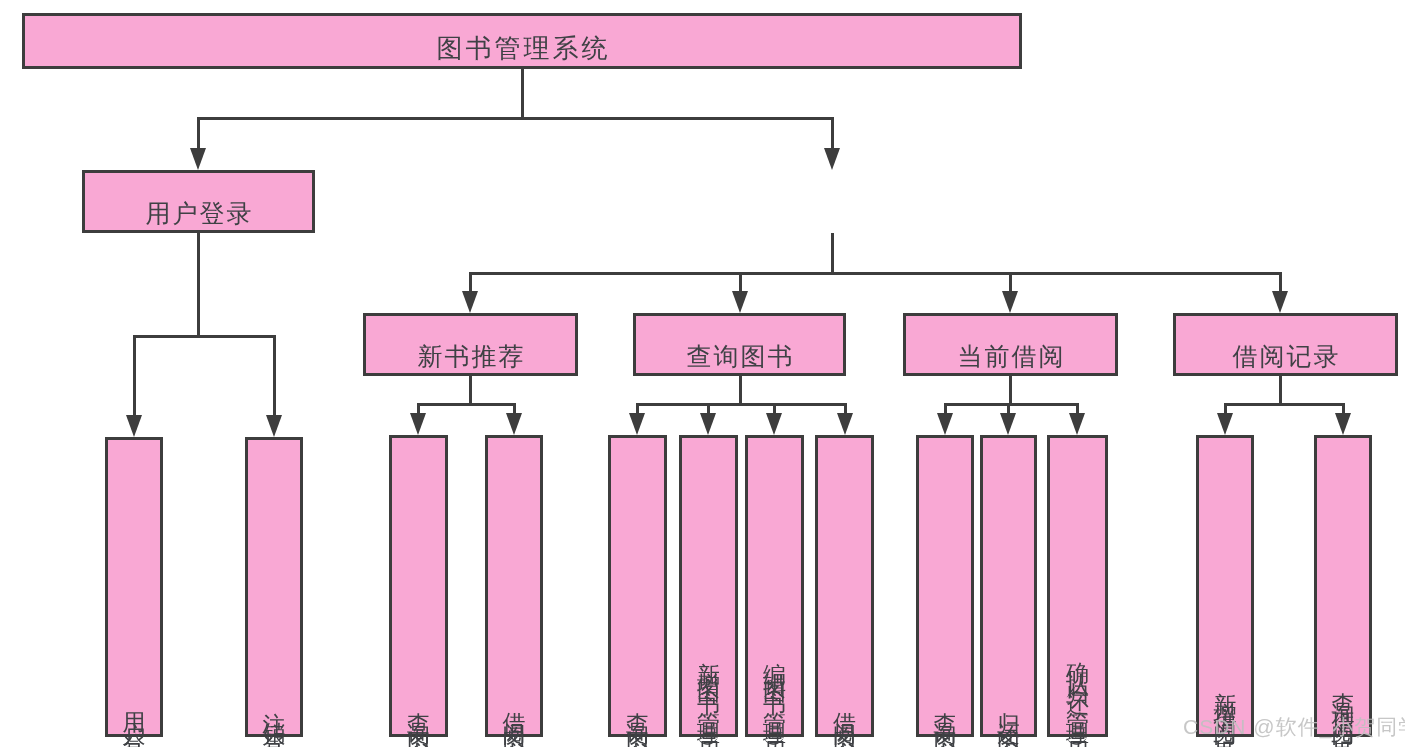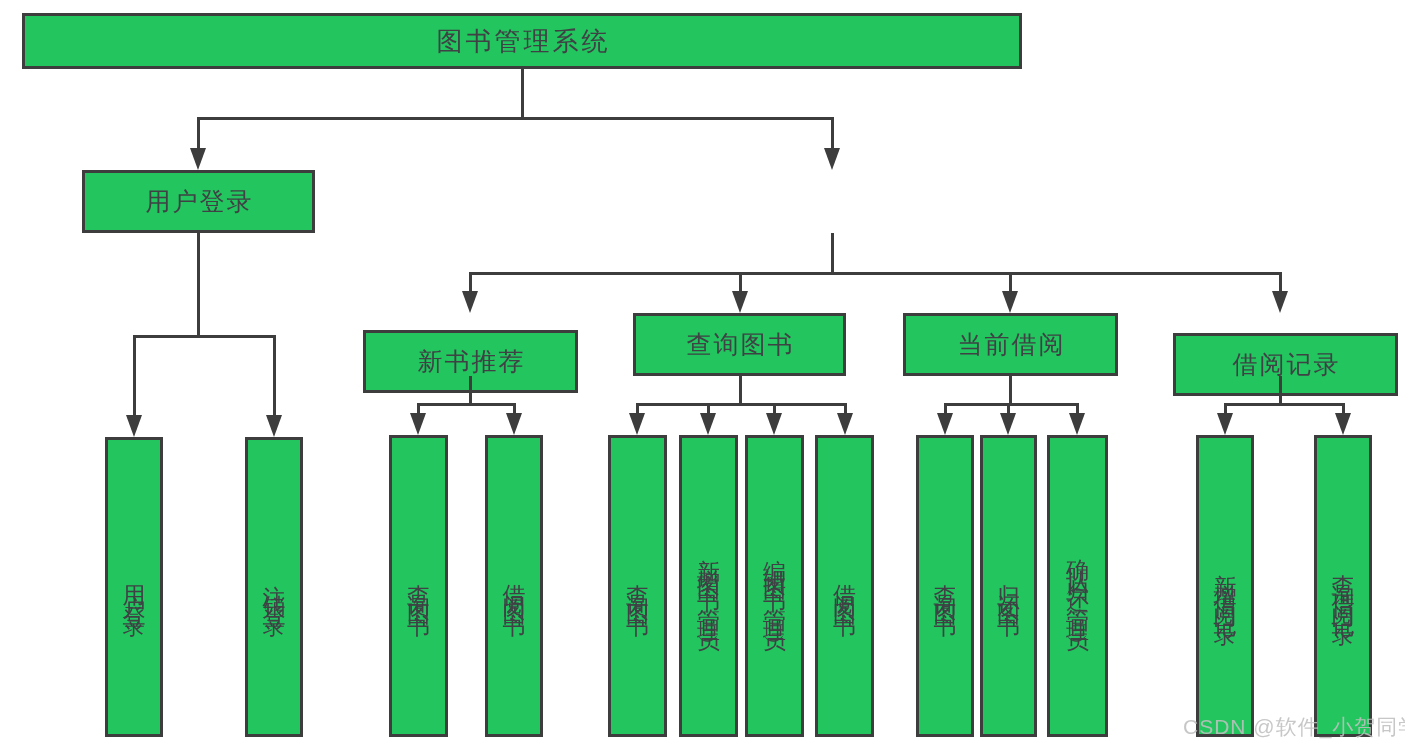--- a/index.html
+++ b/index.html
@@ -22,9 +22,9 @@
     position: absolute;
     box-sizing: border-box;
     border: 3px solid var(--line);
-    background: #22c55e;
+    background: #f9a8d4;
     display: flex;
-    align-items: center;
+    align-items: flex-end;
     justify-content: center;
     white-space: nowrap;
   }

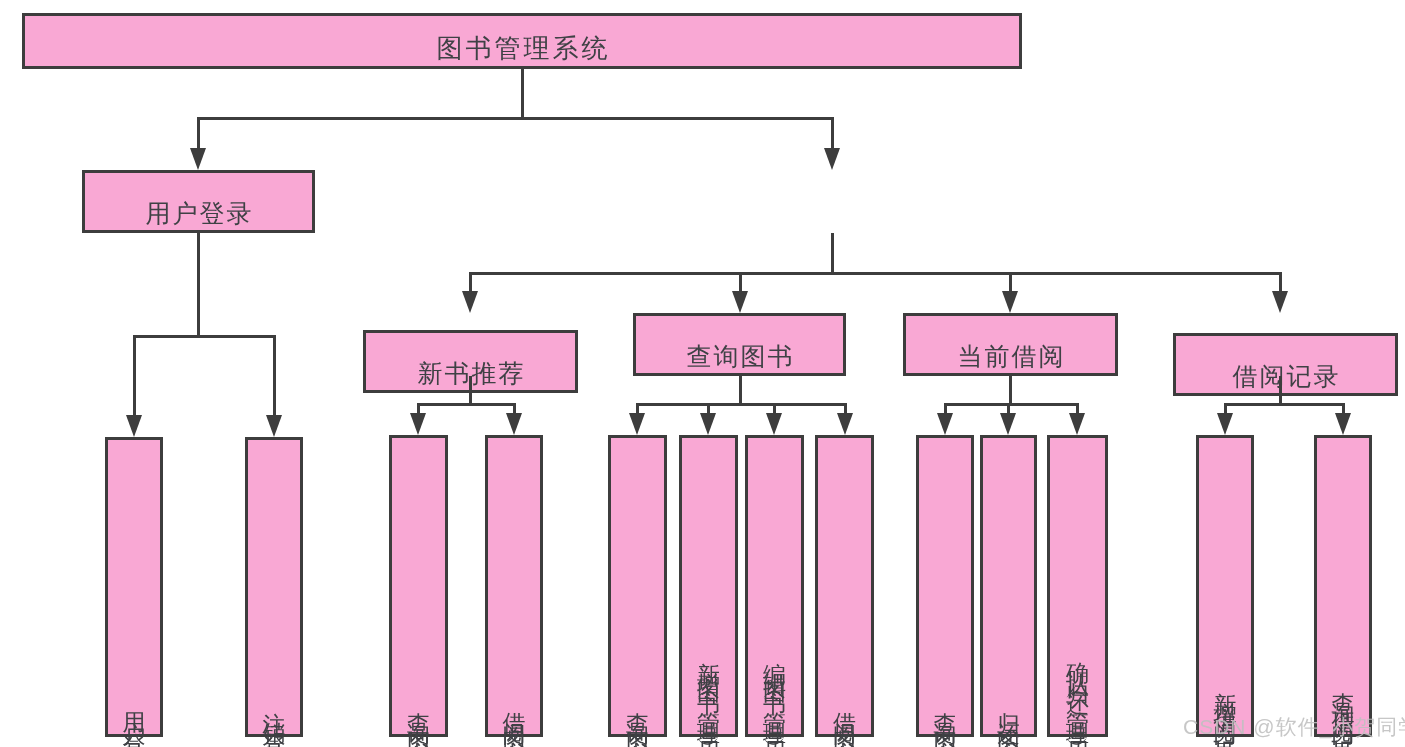--- a/index.html
+++ b/index.html
@@ -70,7 +70,7 @@
     <span>用户登录</span>
   </div>
 
-  <div class="box h-label" style="left:363px; top:313px; width:215px; height:63px;margin-top:17px;">
+  <div class="box h-label" style="left:363px; top:313px; width:215px; height:63px;">
     <span>新书推荐</span>
   </div>
   <div class="box h-label" style="left:633px; top:313px; width:213px; height:63px;">

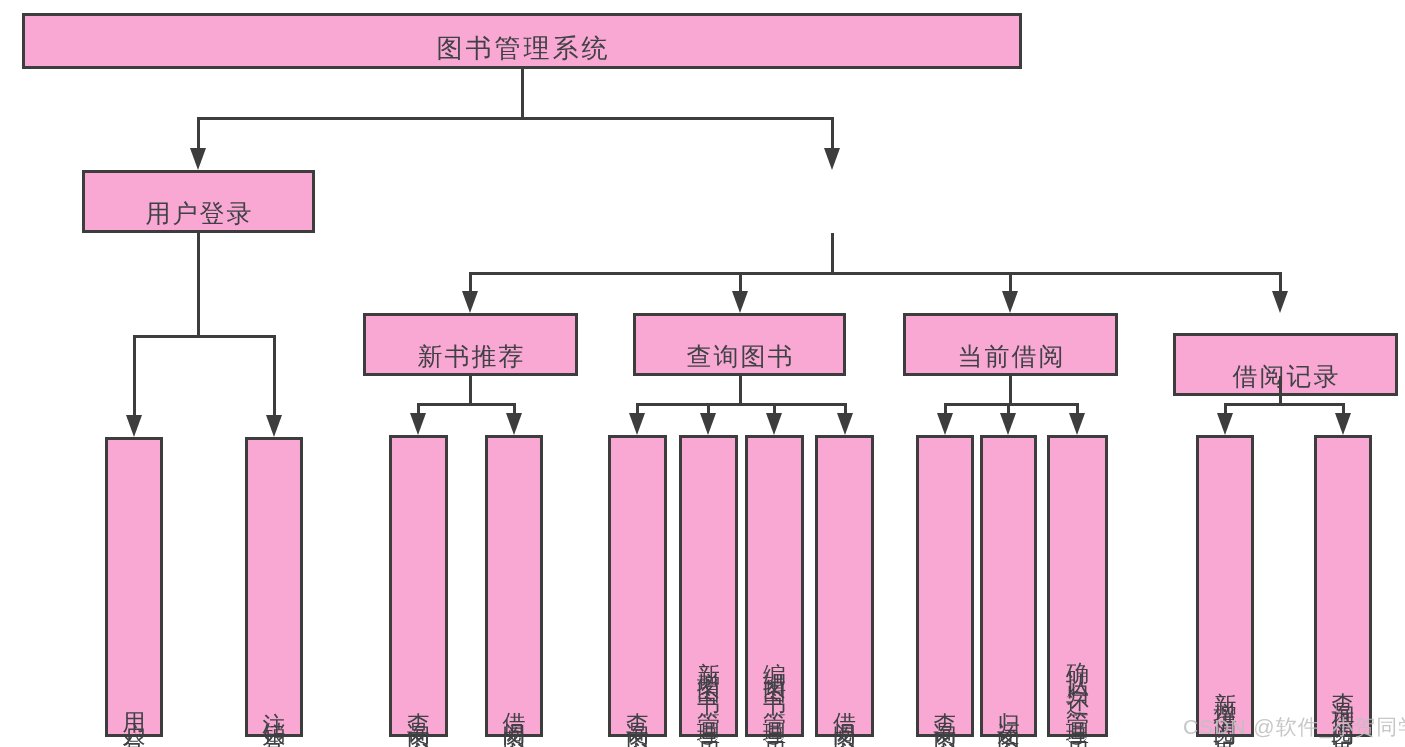--- a/index.html
+++ b/index.html
@@ -79,7 +79,7 @@
   <div class="box h-label" style="left:903px; top:313px; width:215px; height:63px;">
     <span>当前借阅</span>
   </div>
-  <div class="box h-label" style="left:1173px; top:313px; width:225px; height:63px;margin-top:20px;">
+  <div class="box h-label" style="left:1173px; top:313px; width:225px; height:63px;">
     <span>借阅记录</span>
   </div>
 

